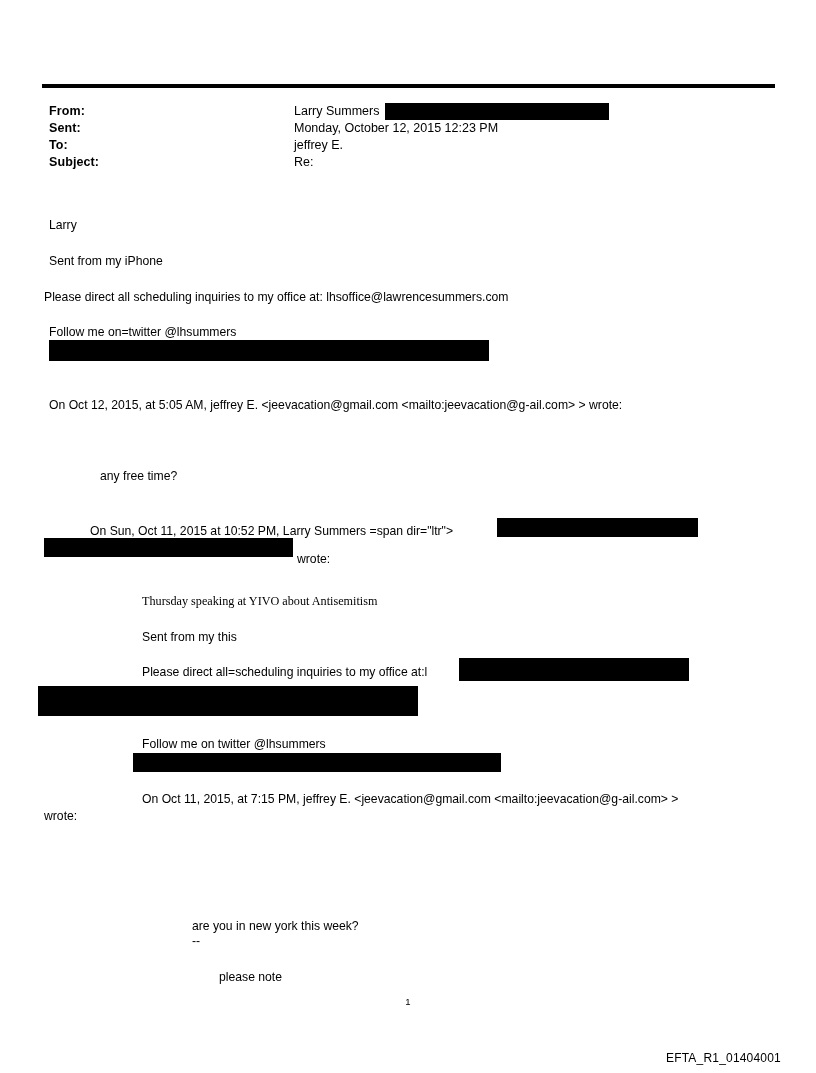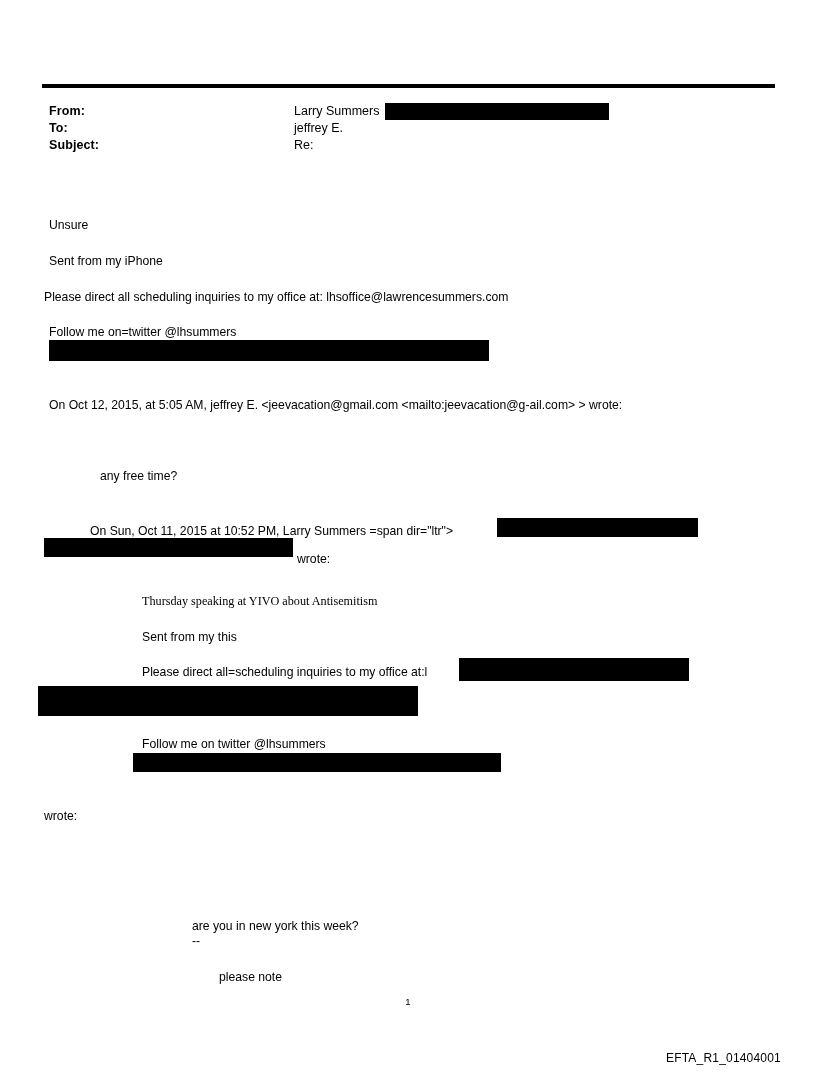--- a/index.html
+++ b/index.html
@@ -96,6 +96,10 @@
       <span class="redact" style="left:343px; top:-1px; width:224px; height:17px;"></span>
     </div>
     <div class="hdr-row">
+      <span class="hdr-label">Sent:</span>
+      <span class="hdr-value">Monday, October 12, 2015 12:23 PM</span>
+    </div>
+    <div class="hdr-row">
       <span class="hdr-label">To:</span>
       <span class="hdr-value">jeffrey E.</span>
     </div>

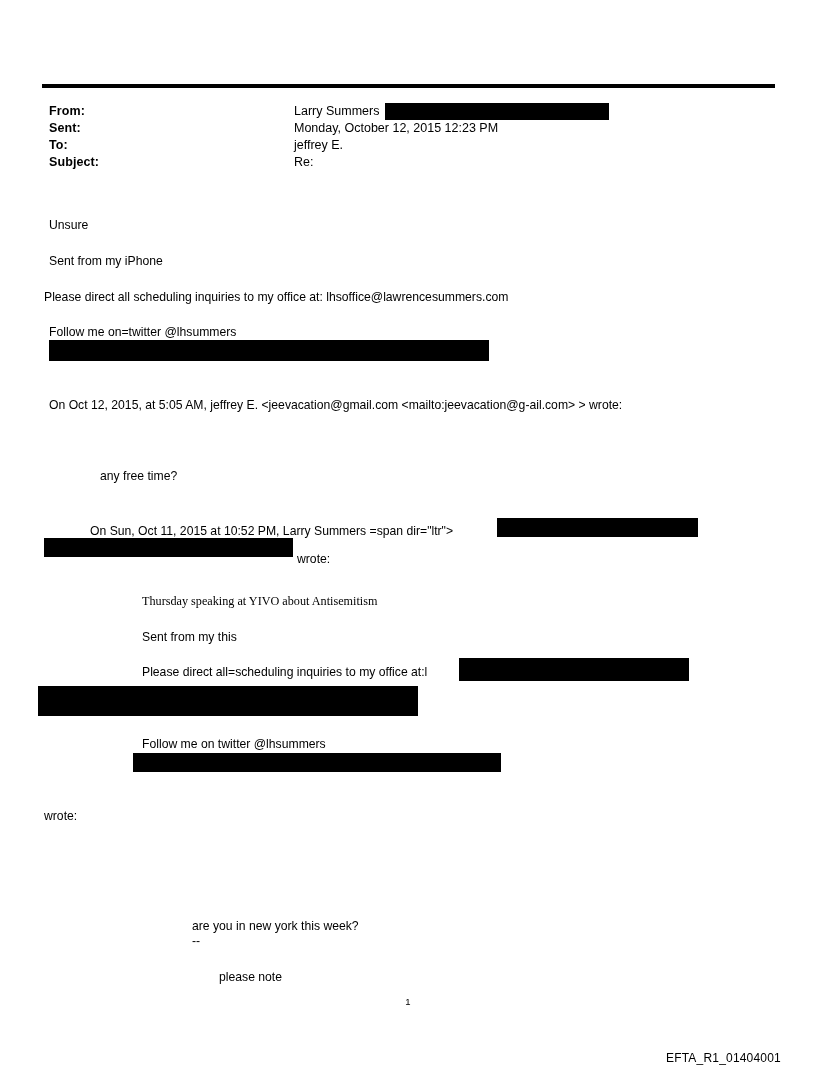--- a/index.html
+++ b/index.html
@@ -109,7 +109,7 @@
     </div>
   </div>
 
-  <div class="body-text" style="left:49px; top:217px;">Unsure</div>
+  <div class="body-text" style="left:49px; top:217px;">Larry</div>
   <div class="body-text" style="left:49px; top:253px;">Sent from my iPhone</div>
   <div class="body-text" style="left:44px; top:289px;">Please direct all scheduling inquiries to my office at: lhsoffice@lawrencesummers.com</div>
   <div class="body-text" style="left:49px; top:324px;">Follow me on=twitter @lhsummers</div>

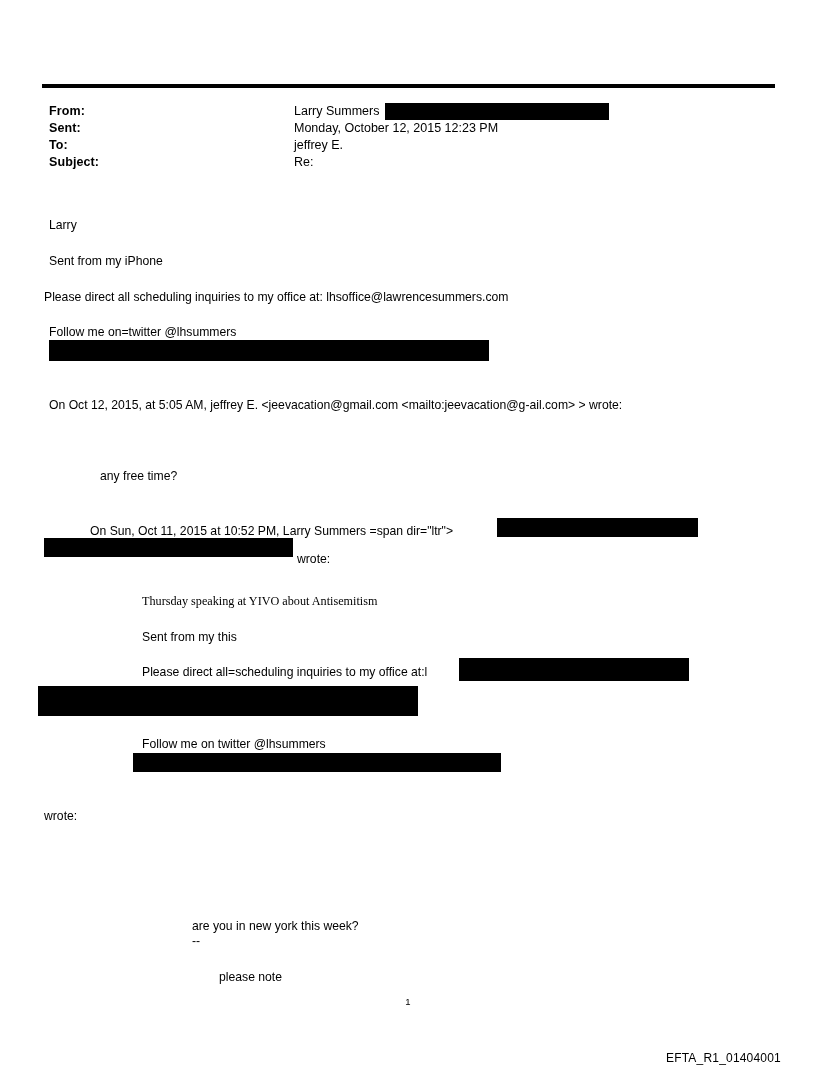--- a/index.html
+++ b/index.html
@@ -133,6 +133,7 @@
   <div class="body-text" style="left:142px; top:736px;">Follow me on twitter @lhsummers</div>
   <span class="redact" style="left:133px; top:753px; width:368px; height:19px;"></span>
 
+  <div class="body-text" style="left:142px; top:791px;">On Oct 11, 2015, at 7:15 PM, jeffrey E. &lt;jeevacation@gmail.com &lt;mailto:jeevacation@g-ail.com&gt; &gt;</div>
   <div class="body-text" style="left:44px; top:808px;">wrote:</div>
 
   <div class="body-text" style="left:192px; top:880px;margin-top:38px;">are you in new york this week?</div>

